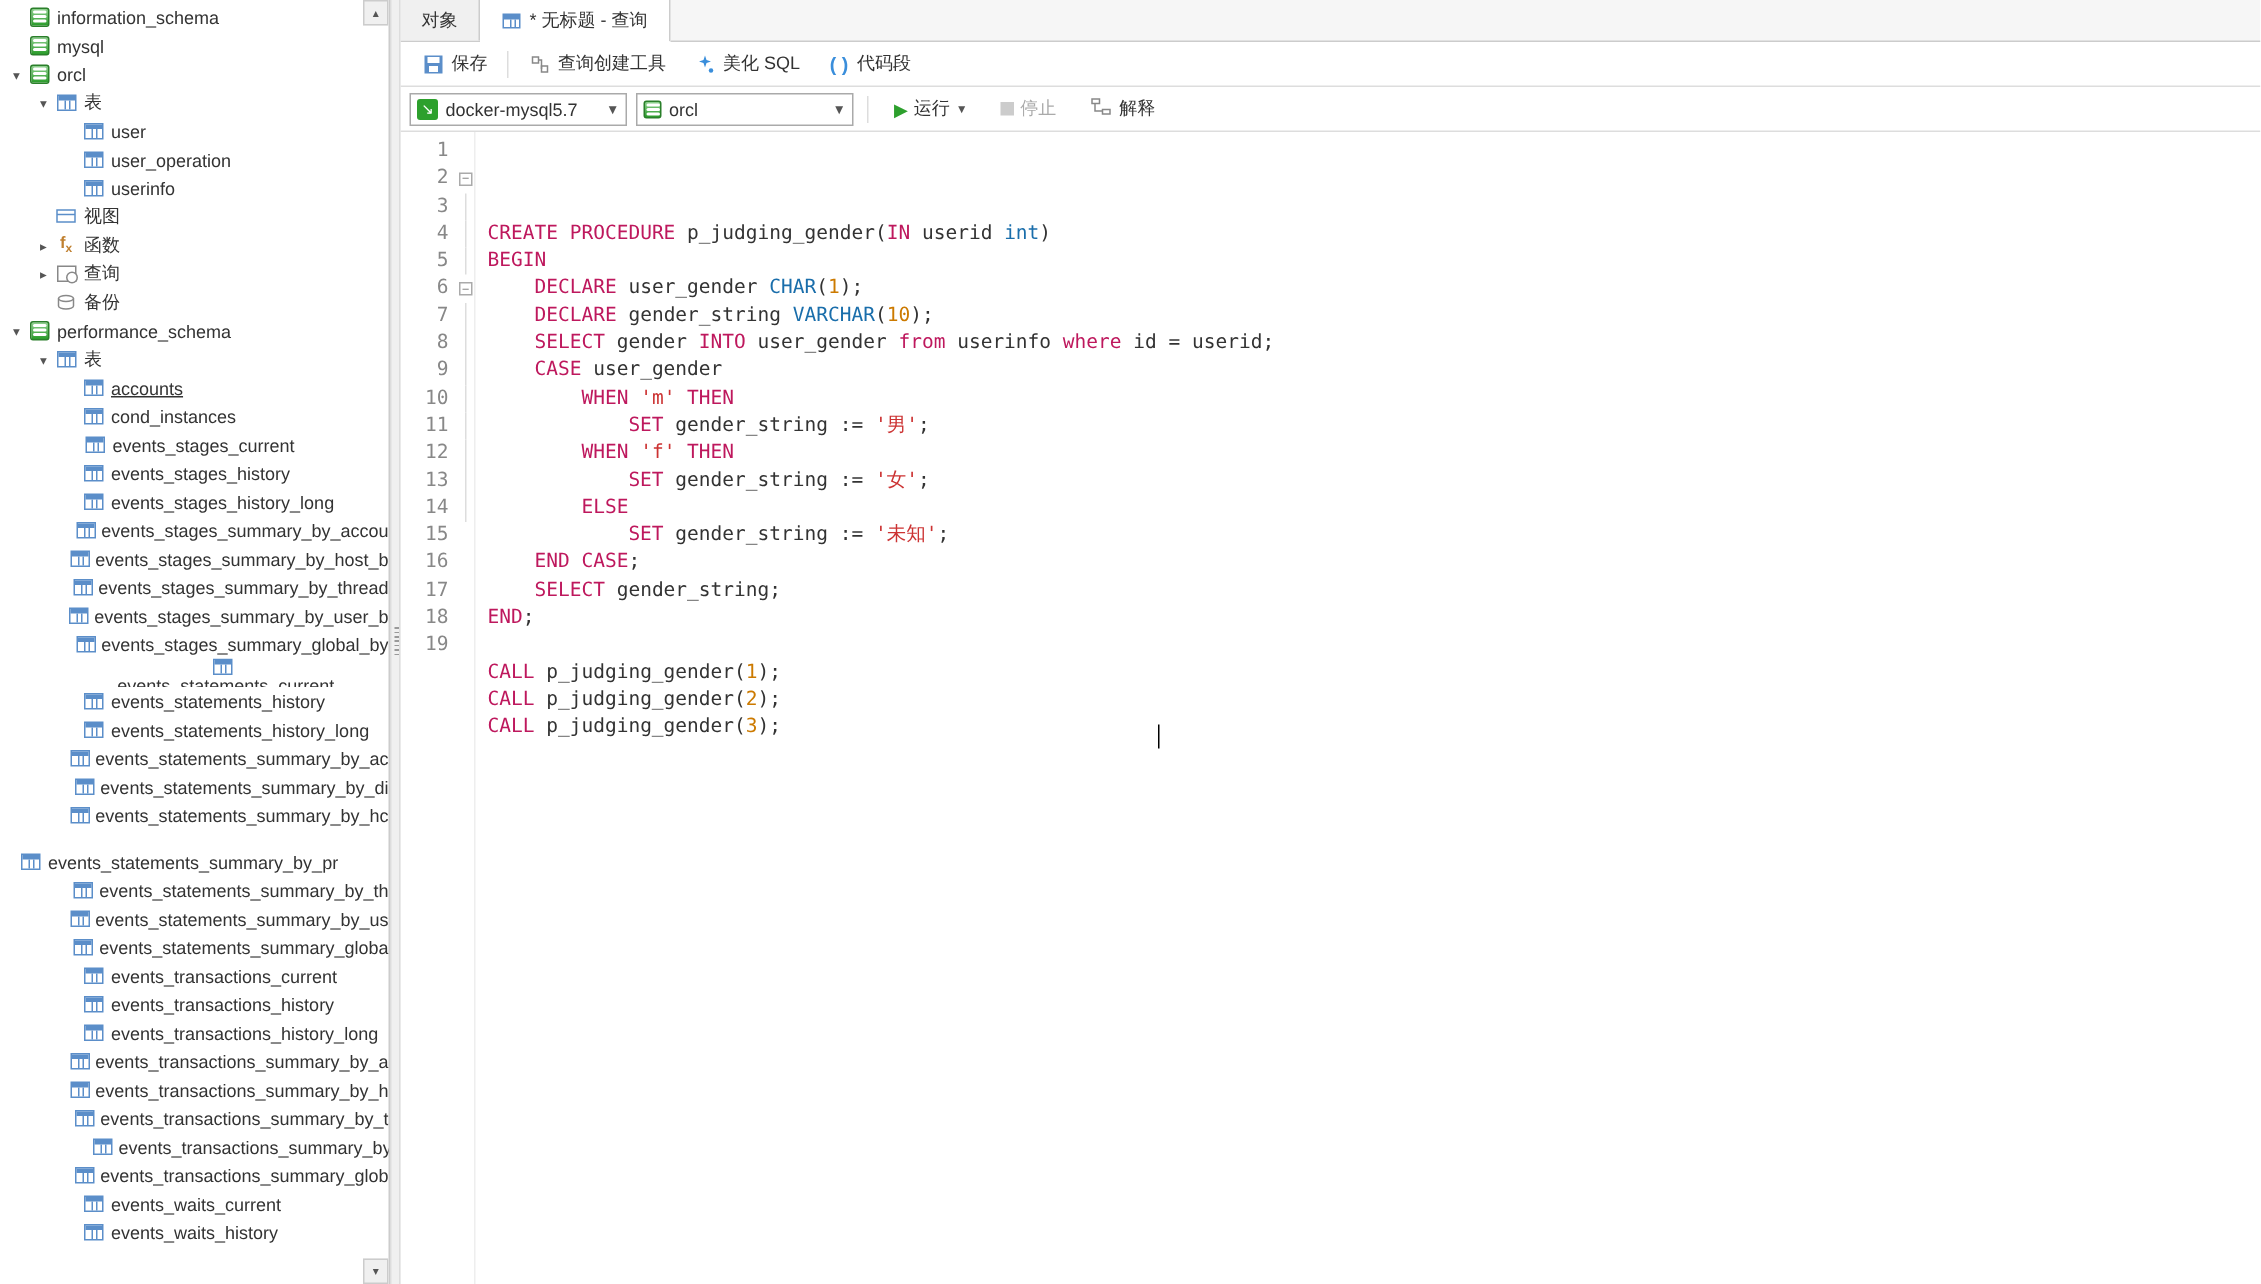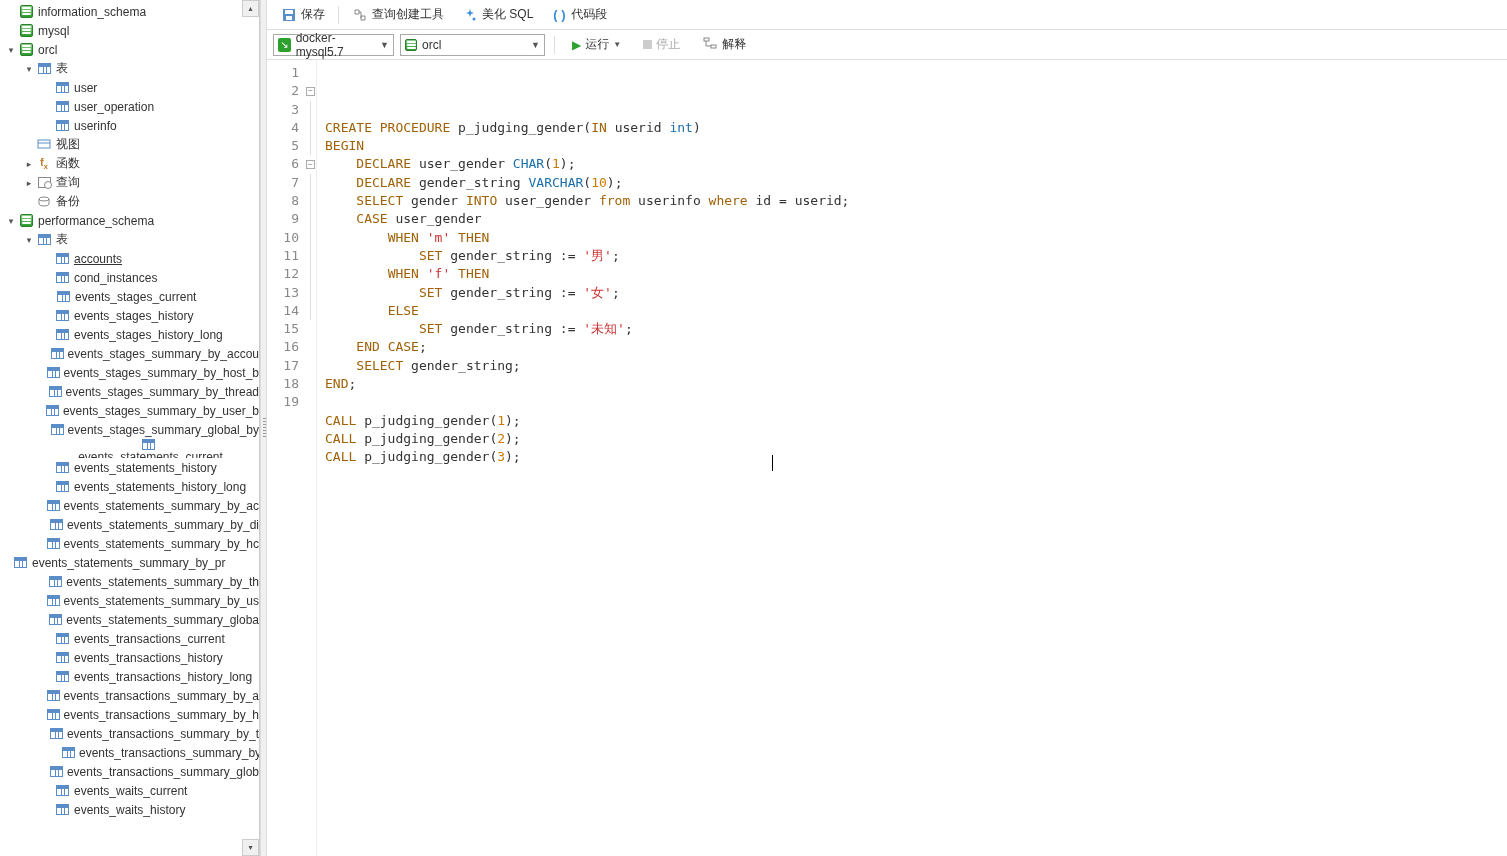--- a/index.html
+++ b/index.html
@@ -403,6 +403,17 @@
 
   <div class="main">
 
+    <div class="tabs">
+      <div class="tab">
+        <span>对象</span>
+      </div>
+      <div class="tab active">
+        <span class="tab-icon">
+            <span class="icon-table" style="width:12px;height:10px;"></span>
+          </span>
+        <span>* 无标题 - 查询</span>
+      </div>
+    </div>
 
     <div class="toolbar">
       <div class="tool">

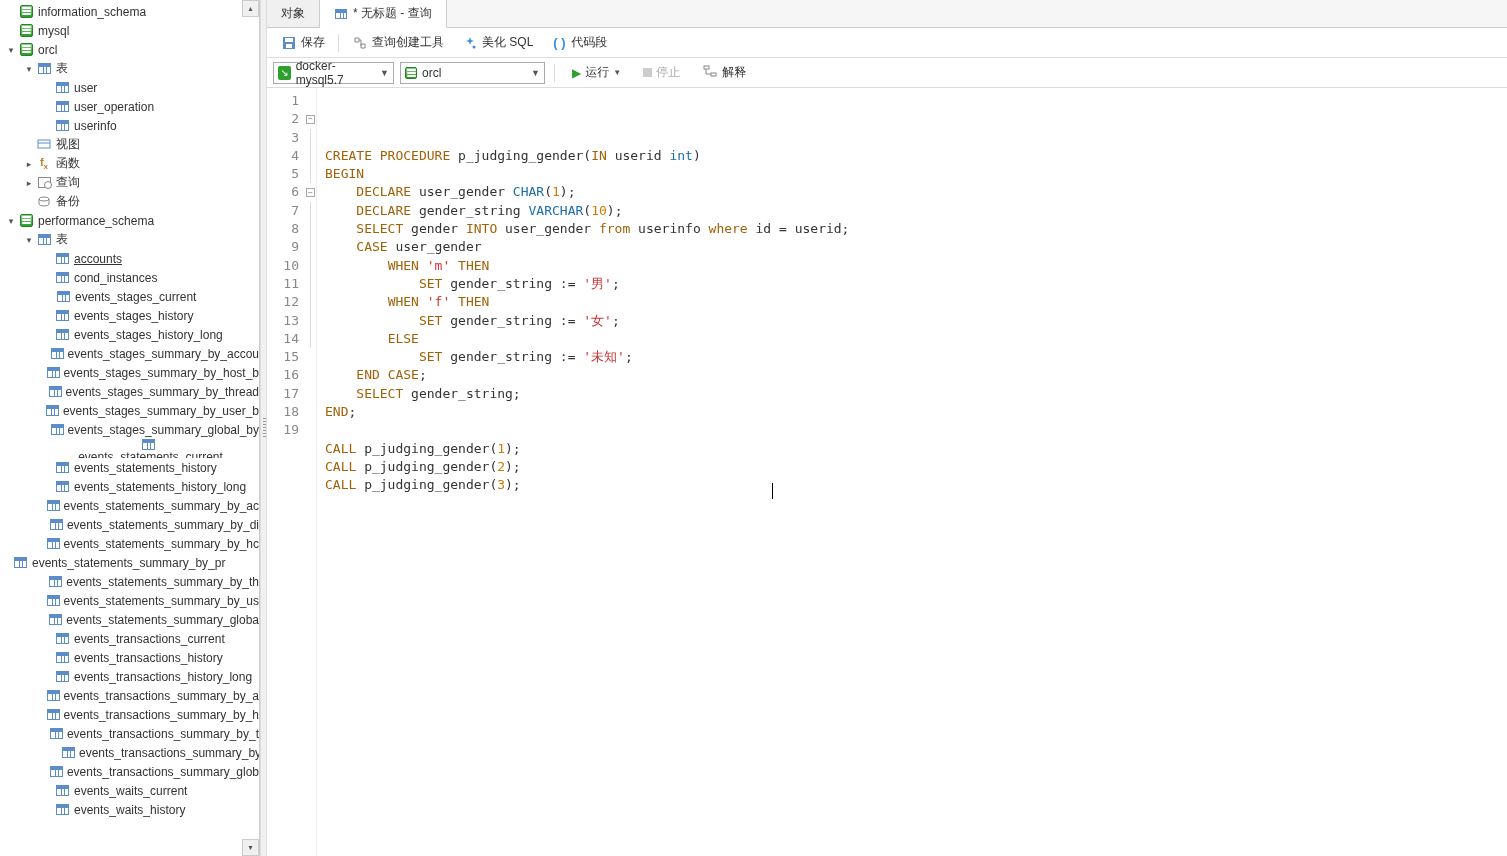--- a/index.html
+++ b/index.html
@@ -46,7 +46,7 @@
 
 .conn-row { display:flex; align-items:center; height:30px; border-bottom:1px solid #ddd; padding:0 6px; gap:6px; }
 .combo { display:flex; align-items:center; border:1px solid #aaa; height:22px; background:#fff; padding:0 4px; gap:5px; cursor:pointer; }
-.combo.conn { width:121px; }
+.combo.conn { width:145px; }
 .combo.db { width:145px; }
 .combo .caret { margin-left:auto; font-size:9px; color:#555; }
 .conn-icon { width:14px; height:14px; background:#2da02d; border-radius:2px; display:flex; align-items:center; justify-content:center; }

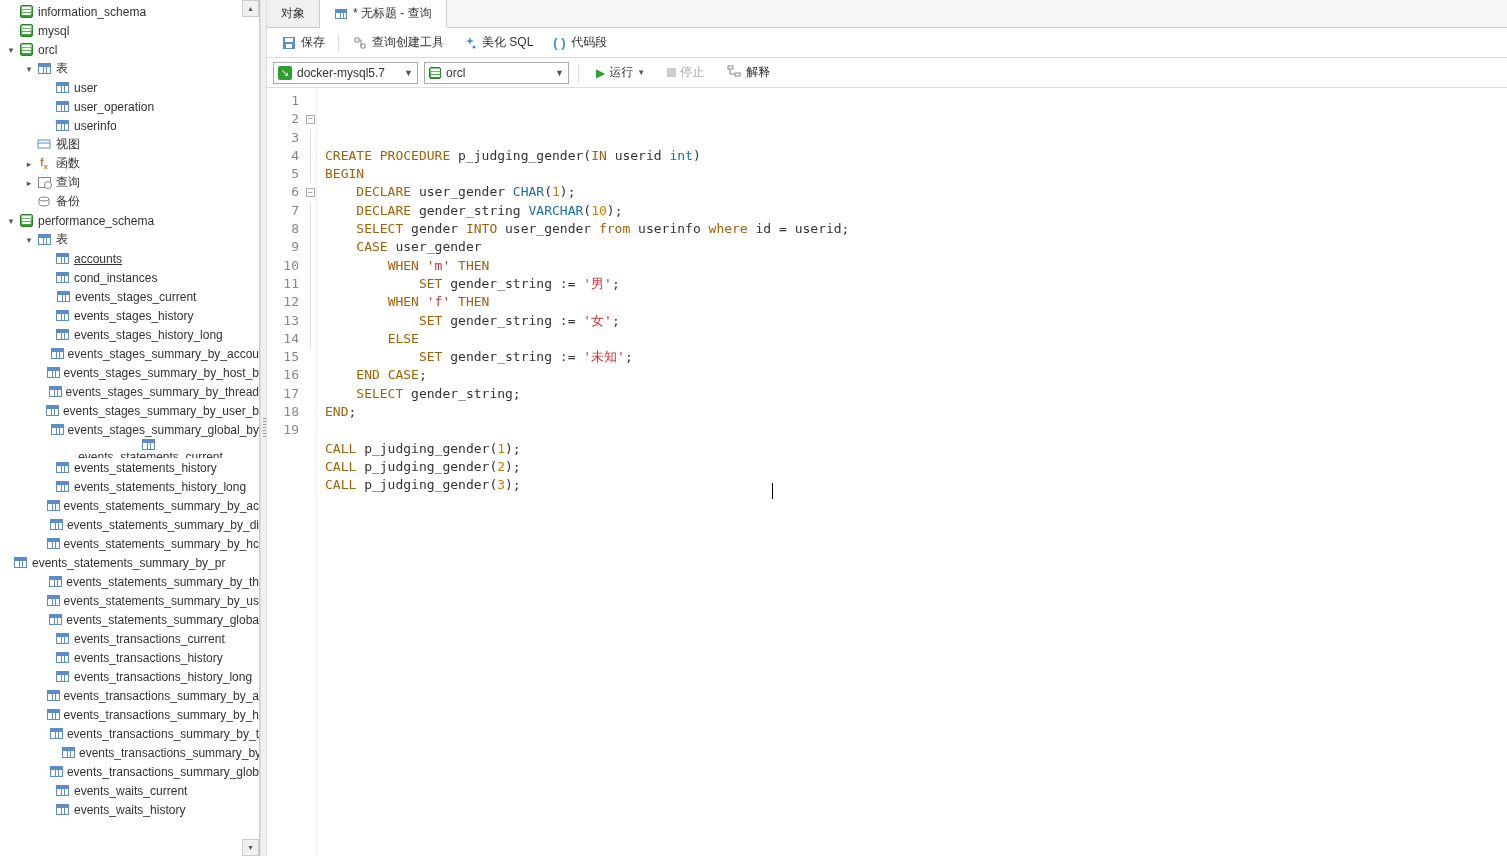--- a/index.html
+++ b/index.html
@@ -69,7 +69,7 @@
 .fold .fold-box { width:9px; height:9px; border:1px solid #aaa; background:#fff; display:flex; align-items:center; justify-content:center; font-size:8px; line-height:1; z-index:1; }
 .code { flex:1; padding:4px 0 0 8px; white-space:pre; position:relative; }
 .code .line { height:18.3px; }
-.kw { color:#a16207; }
+.kw { color:#be185d; }
 .type { color:#1a6eab; }
 .str { color:#cc3333; }
 .num { color:#cc7a00; }

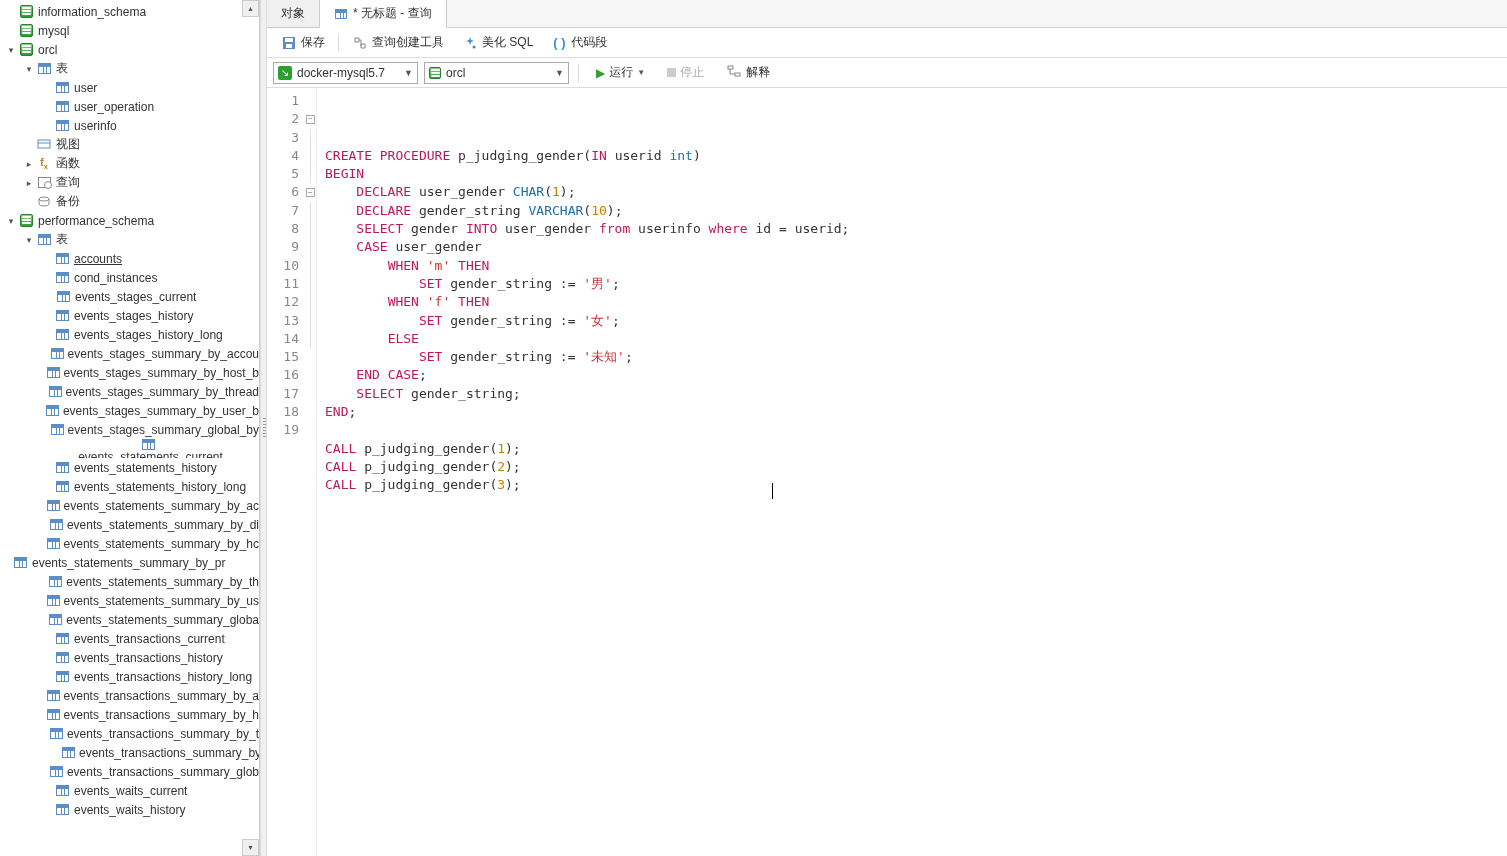--- a/index.html
+++ b/index.html
@@ -297,7 +297,7 @@
           </span>
           <span class="label">events_statements_summary_by_hc</span>
         </div>
-        <div class="tree-item" style="">
+        <div class="tree-item" style=" margin-top: 12px;">
           <span class="arrow none"></span>
           <span class="icon">
             <span class="icon-table"></span>

